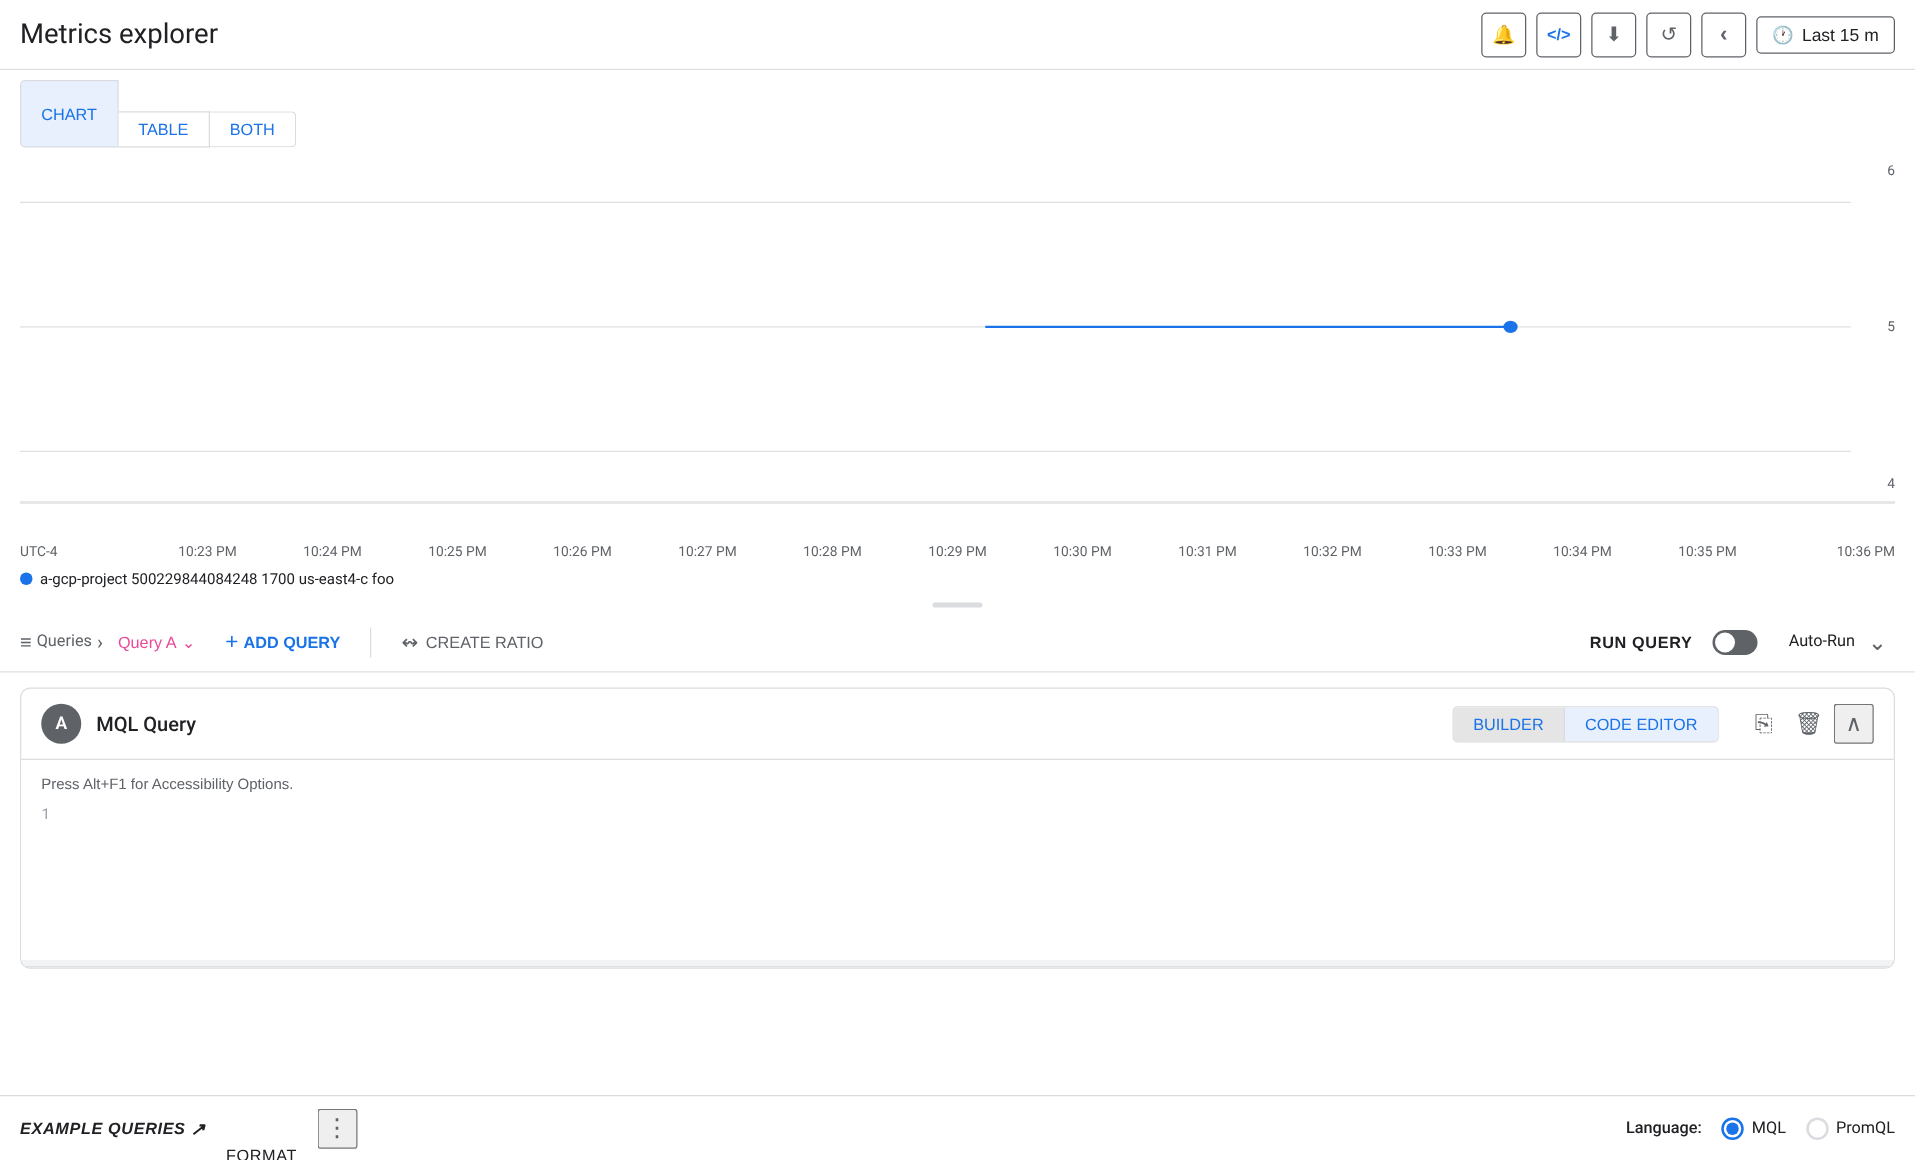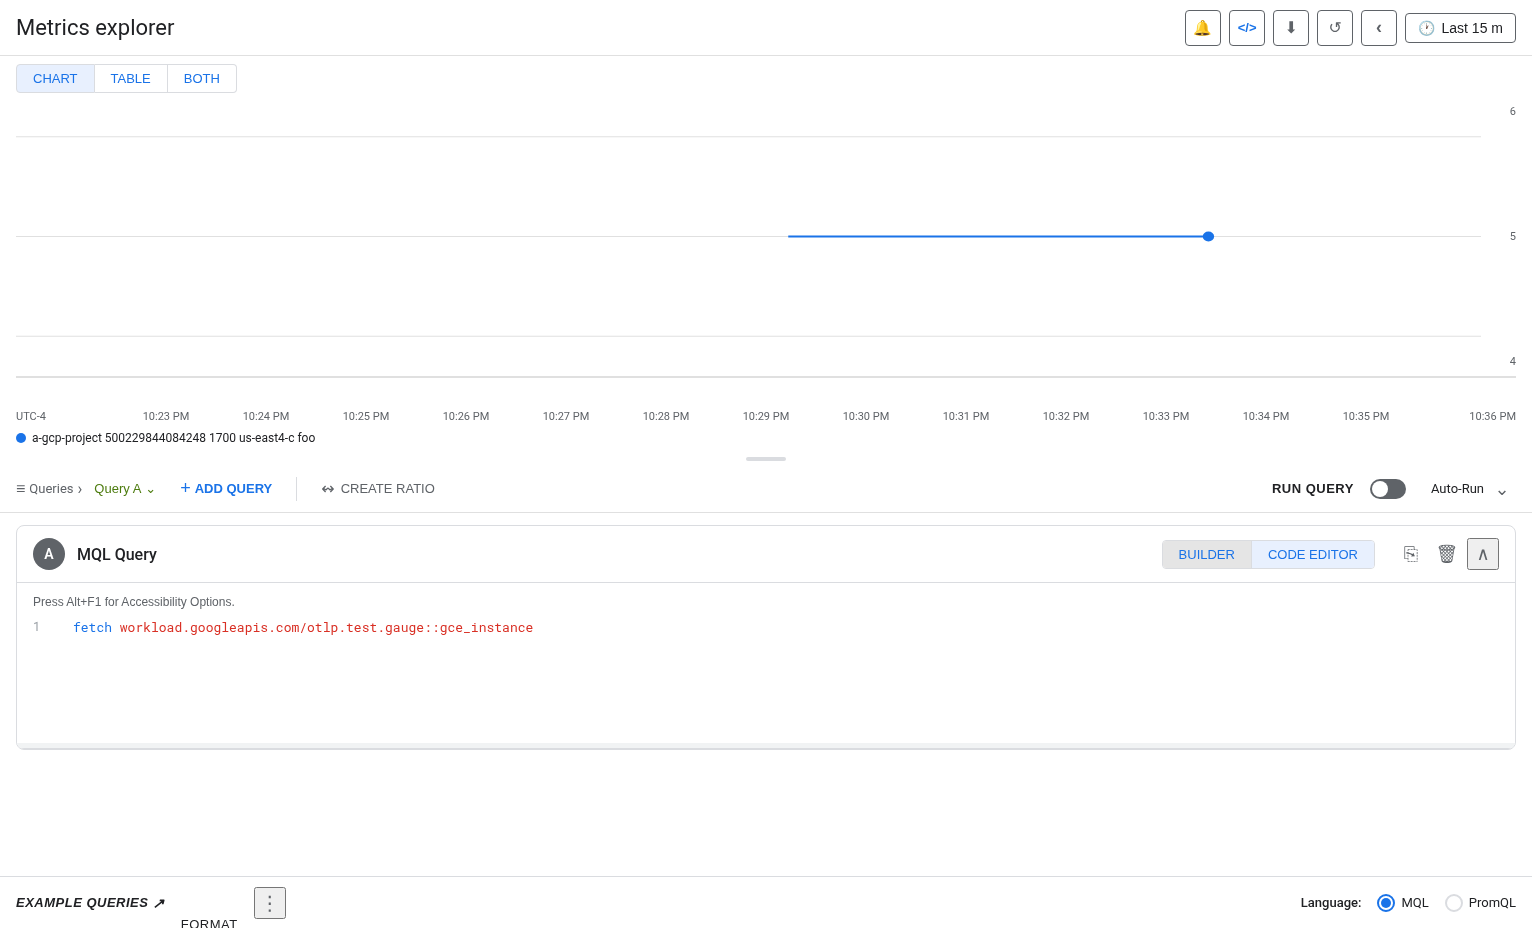--- a/index.html
+++ b/index.html
@@ -85,7 +85,7 @@
       background: #e8f0fe;
       color: #1a73e8;
     }
-    .chart-tab:not(:first-child) { border-left: none; }
+    .chart-tab:not(:first-child) { border-left: none; margin-top: 25px; }
 
     .chart-container {
       position: relative;

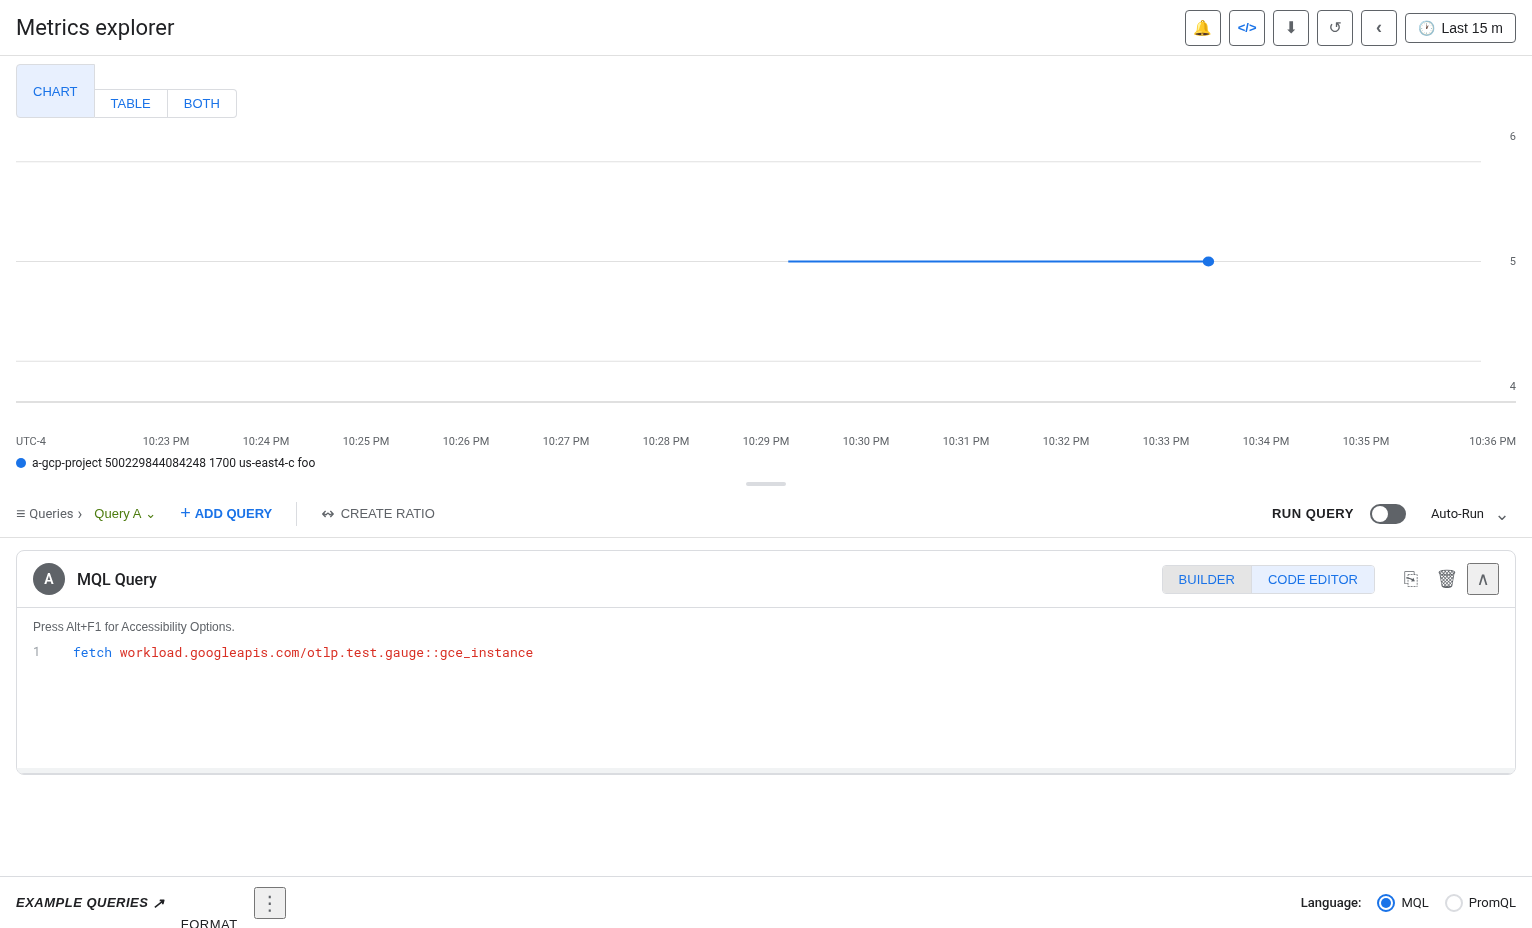--- a/index.html
+++ b/index.html
@@ -182,7 +182,7 @@
       cursor: pointer;
       border: none;
       background: none;
-      color: #4d7c0f;
+      color: #ec4899;
     }
     .add-query-btn {
       display: flex;

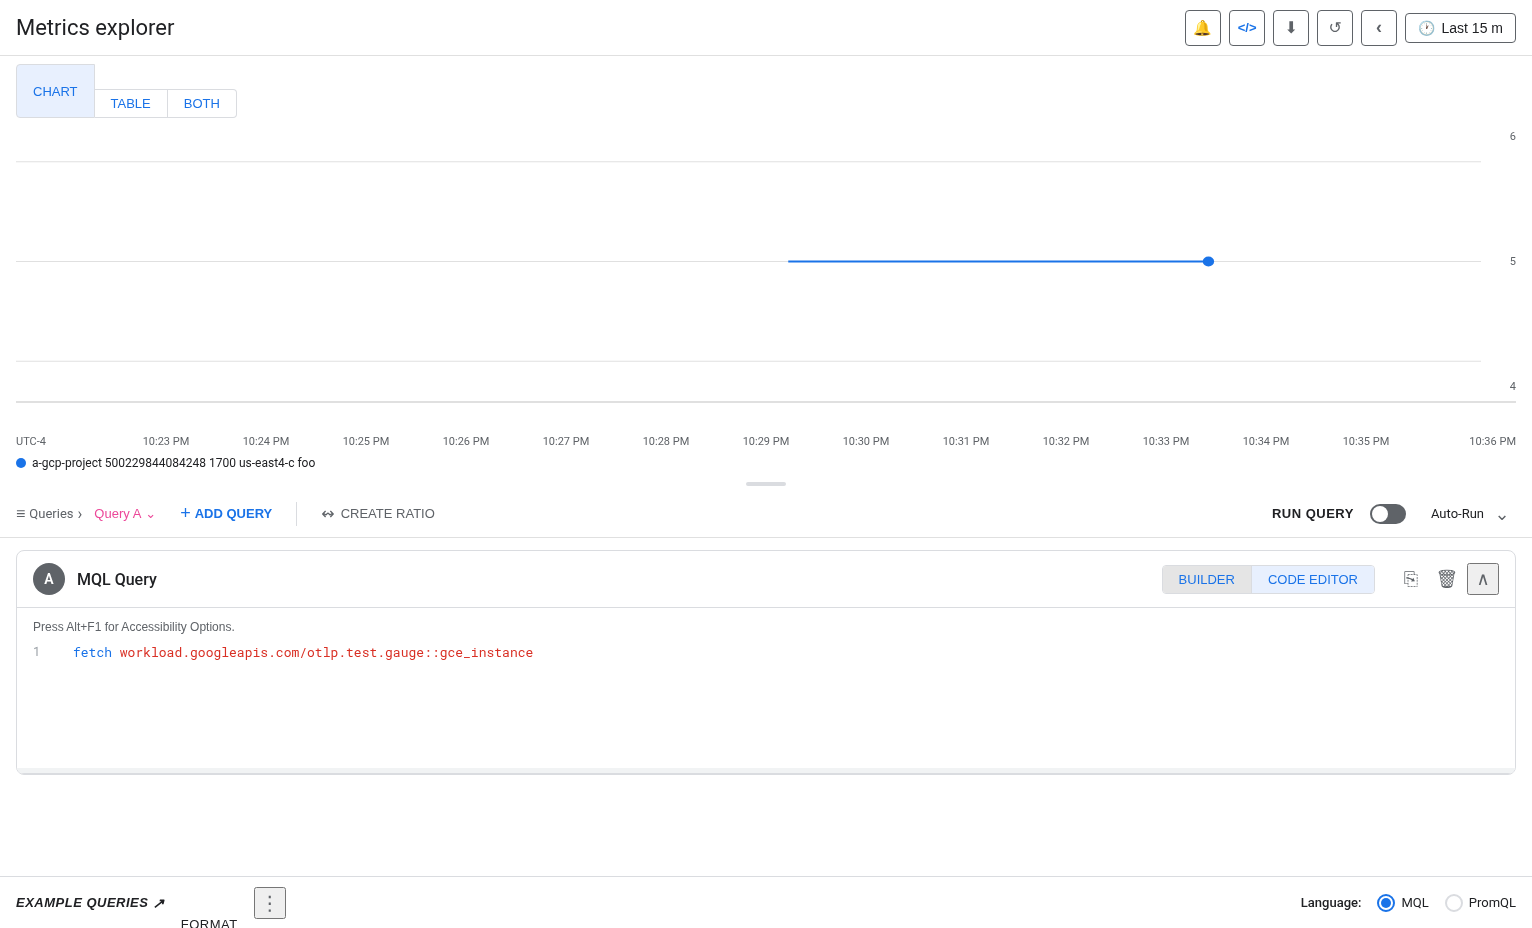--- a/index.html
+++ b/index.html
@@ -603,9 +603,6 @@
     <div class="code-hint">Press Alt+F1 for Accessibility Options.</div>
     <div class="code-line">
       <span class="line-number">1</span>
-      <span class="code-content">
-        <span class="code-keyword">fetch</span><span class="code-url"> workload.googleapis.com/otlp.test.gauge::gce_instance</span>
-      </span>
     </div>
   </div>
 

